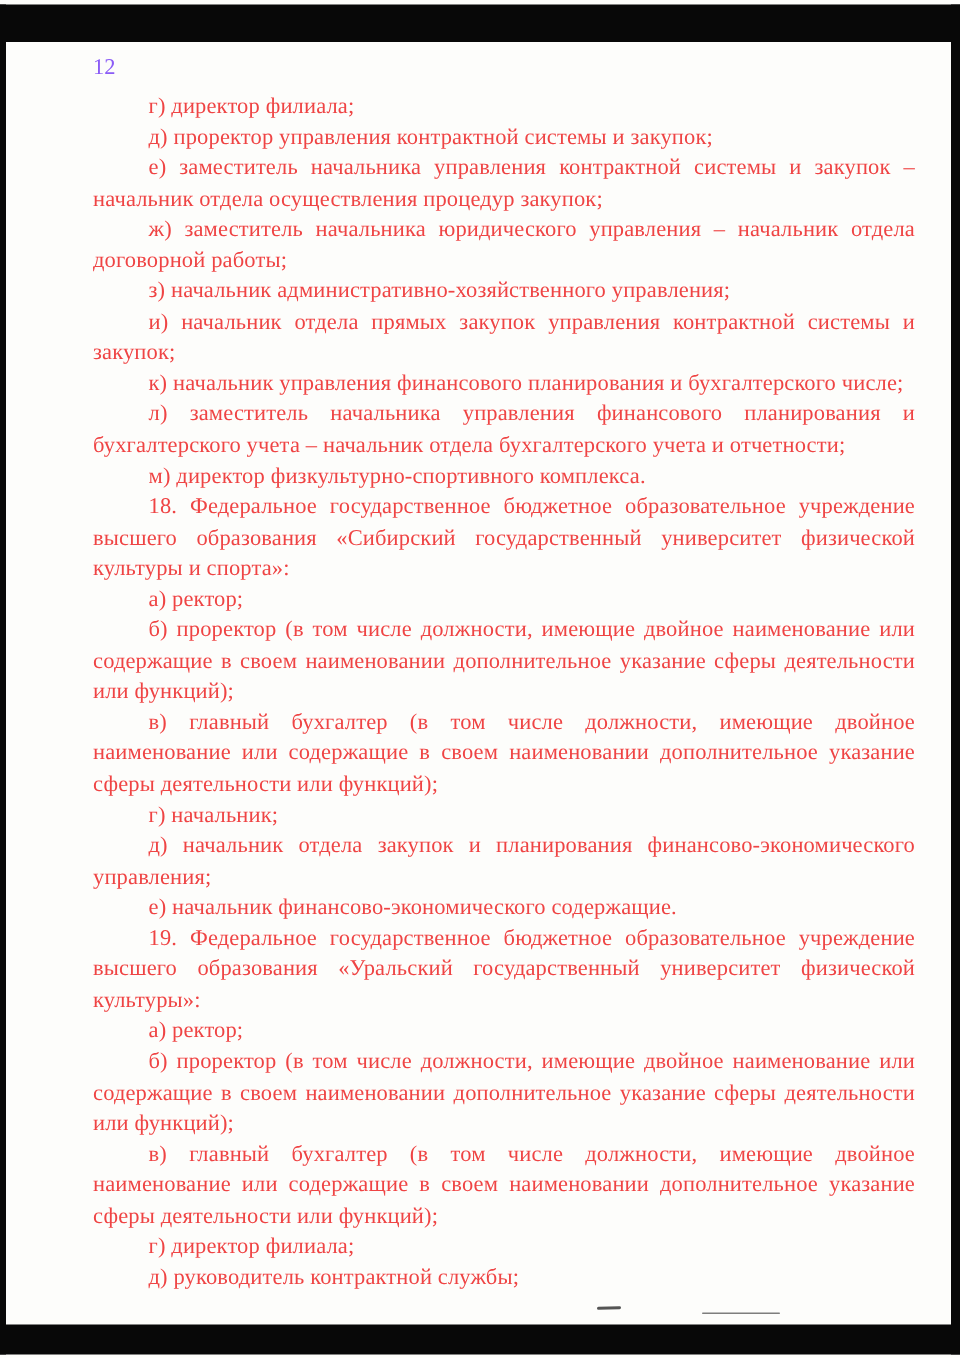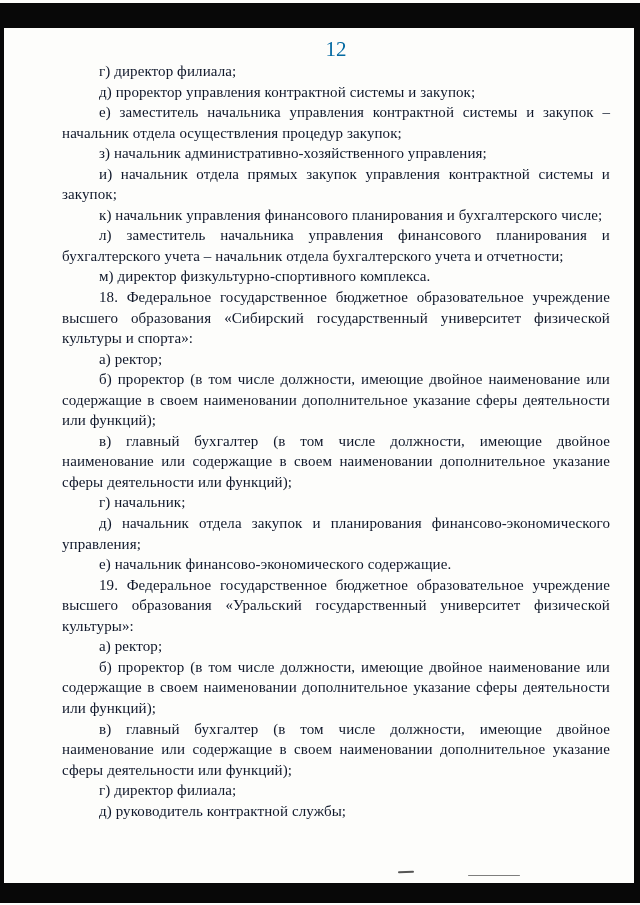--- a/index.html
+++ b/index.html
@@ -27,9 +27,9 @@
     top: 37px;
     left: 62px;
     width: 548px;
-    text-align: center;
-    font-size: 21px;
-    color: #0369a1;
+    text-align: left;
+    font-size: 15px;
+    color: #8b5cf6;
   }
   .page-text {
     position: absolute;

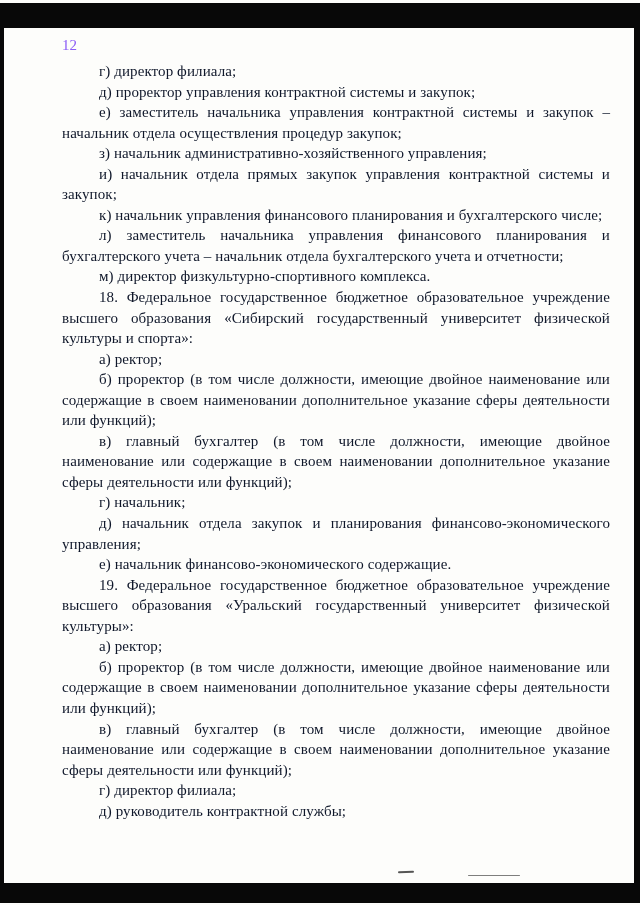--- a/index.html
+++ b/index.html
@@ -39,7 +39,7 @@
     font-size: 15px;
     line-height: 20.55px;
     text-align: justify;
-    color: #0f172a;
+    color: #ef4444;
     letter-spacing: 0.1px;
   }
   .page-text p {

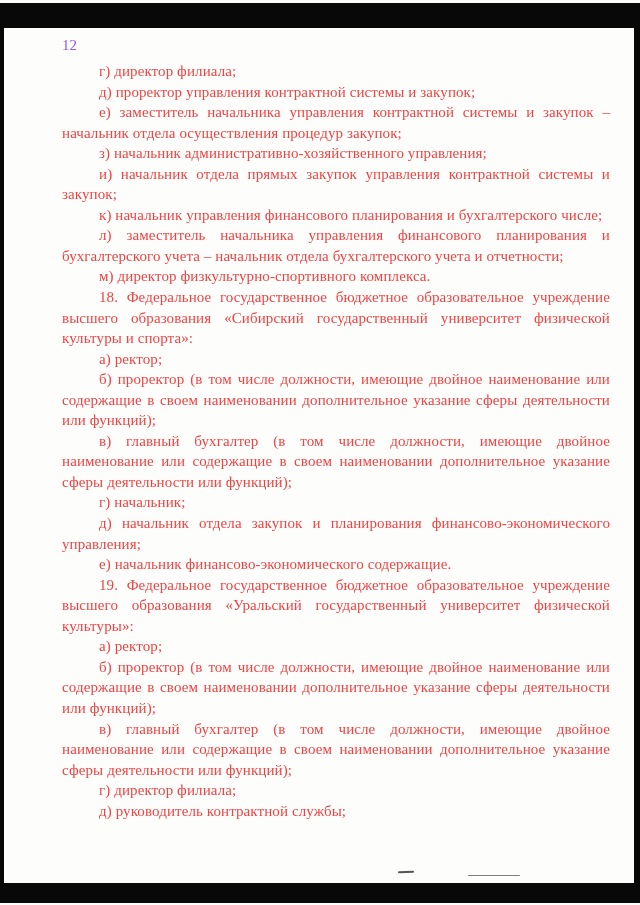--- a/index.html
+++ b/index.html
@@ -70,6 +70,7 @@
     <p>г) директор филиала;</p>
     <p>д) проректор управления контрактной системы и закупок;</p>
     <p>е) заместитель начальника управления контрактной системы и закупок – начальник отдела осуществления процедур закупок;</p>
+    <p>ж) заместитель начальника юридического управления – начальник отдела договорной работы;</p>
     <p>з) начальник административно-хозяйственного управления;</p>
     <p>и) начальник отдела прямых закупок управления контрактной системы и закупок;</p>
     <p>к) начальник управления финансового планирования и бухгалтерского числе;</p>

